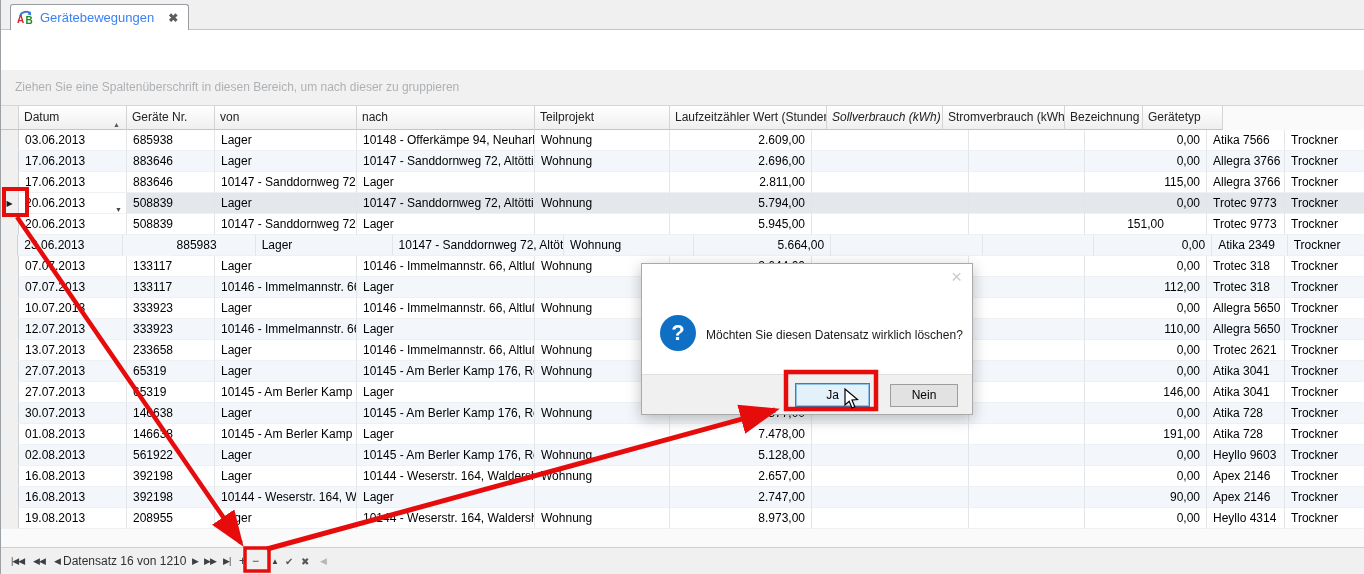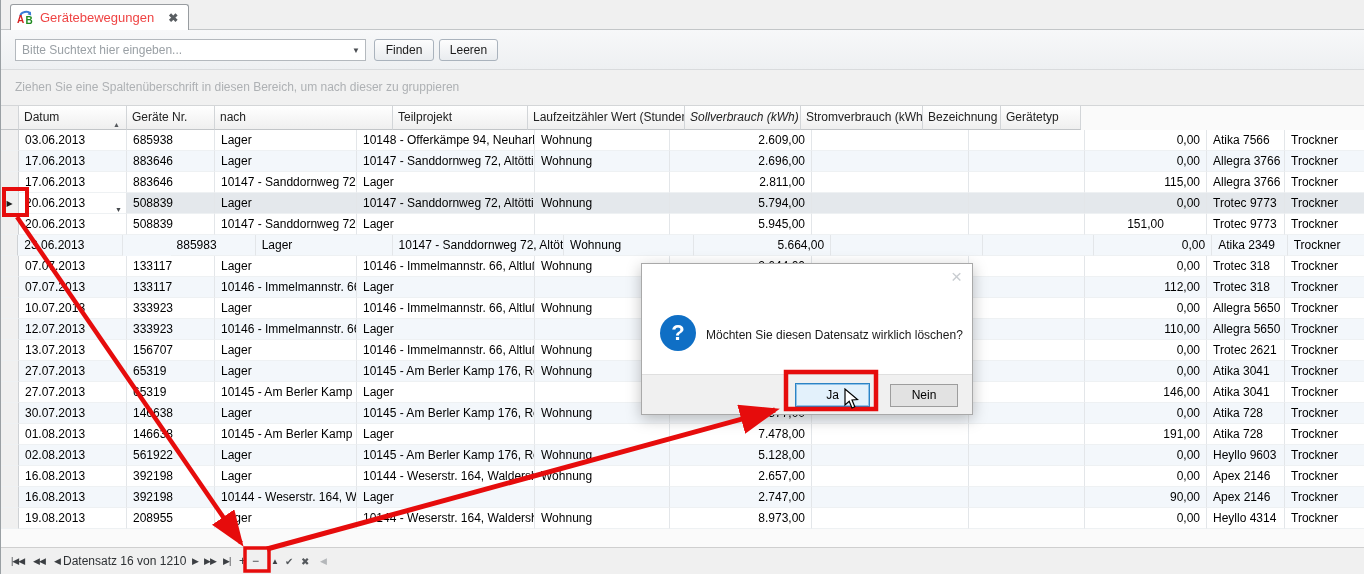--- a/index.html
+++ b/index.html
@@ -14,7 +14,7 @@
   .tab { position:absolute; left:9px; top:4px; height:26px; background:#ffffff;
          border:1px solid #989ca0; border-bottom:none; border-radius:3px 3px 0 0;
          display:flex; align-items:center; padding:0 10px 0 6px; }
-  .tab-label { font-size:13px; color:#ef4444; margin:0 14px 0 6px; }
+  .tab-label { font-size:13px; color:#3b82f6; margin:0 14px 0 6px; }
   .tab-close { font-size:12px; color:#5a5e62; cursor:pointer; font-weight:bold; }
 
   

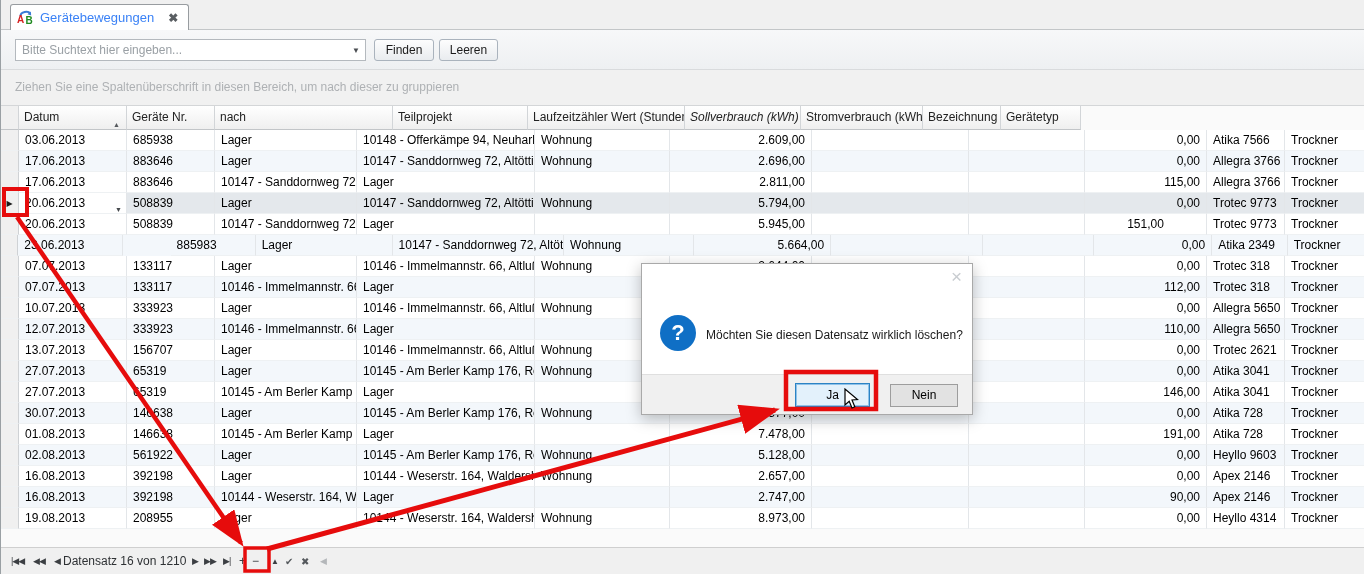--- a/index.html
+++ b/index.html
@@ -109,14 +109,6 @@
     </div>
   </div>
 
-  <div class="toolbar">
-    <div class="search-combo">
-      <input type="text" placeholder="Bitte Suchtext hier eingeben..." style="">
-      <span class="combo-drop">▼</span>
-    </div>
-    <div class="tbtn btn-find">Finden</div>
-    <div class="tbtn btn-clear">Leeren</div>
-  </div>
 
   <div class="grouppanel">
     <span class="group-hint">Ziehen Sie eine Spaltenüberschrift in diesen Bereich, um nach dieser zu gruppieren</span>

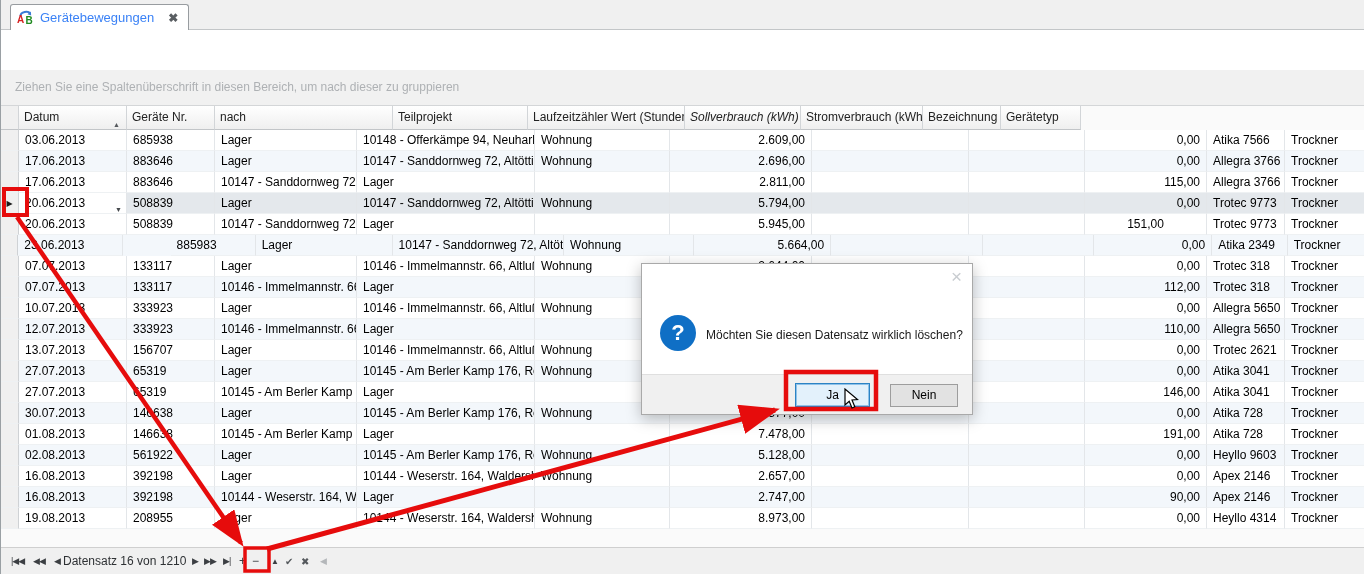--- a/index.html
+++ b/index.html
@@ -119,6 +119,7 @@
         <div class="hcell ind" style="width: 18px;"></div>
         <div class="hcell" style="width: 108px;"><span>Datum</span><span class="sort-glyph">▲</span></div>
         <div class="hcell" style="width: 88px;"><span>Geräte Nr.</span></div>
+        <div class="hcell" style="width: 142px;"><span>von</span></div>
         <div class="hcell" style="width: 178px;"><span>nach</span></div>
         <div class="hcell" style="width: 135px;"><span>Teilprojekt</span></div>
         <div class="hcell" style="width: 157px;"><span>Laufzeitzähler Wert (Stunden)</span></div>

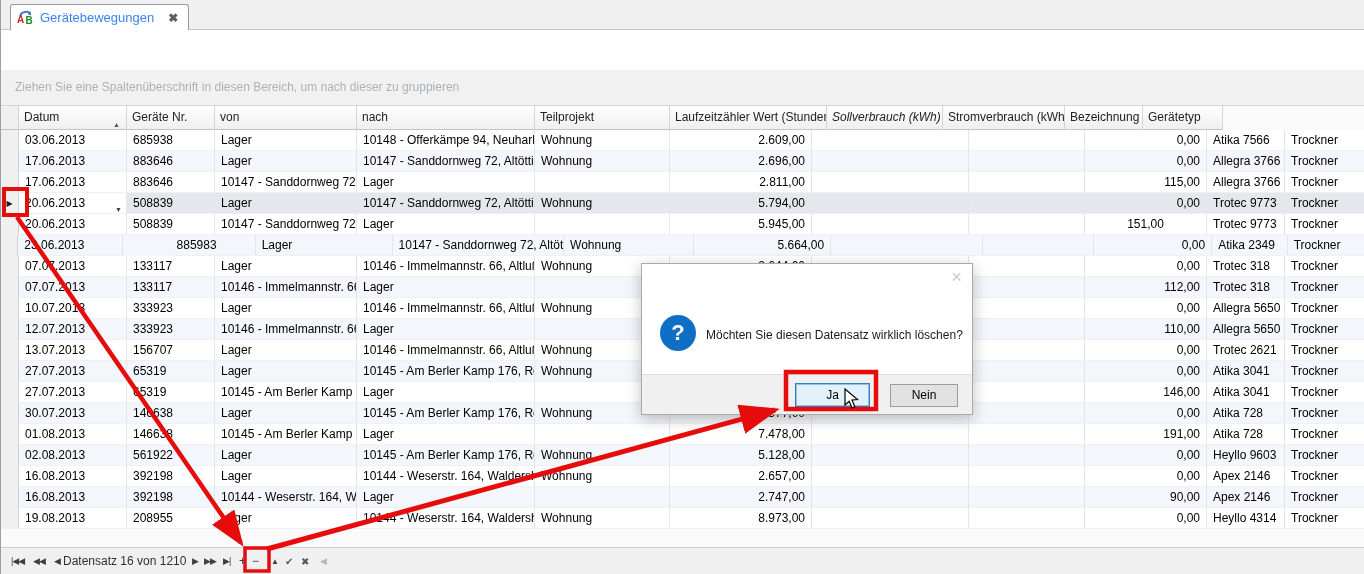--- a/index.html
+++ b/index.html
@@ -272,7 +272,7 @@
         <div class="row">
           <div class="cell ind" style="width: 18px;"></div>
           <div class="cell" style="width: 108px;"><span>13.07.2013</span></div>
-          <div class="cell" style="width: 88px;"><span>156707</span></div>
+          <div class="cell" style="width: 88px;"><span>233658</span></div>
           <div class="cell" style="width: 142px;"><span>Lager</span></div>
           <div class="cell" style="width: 178px;"><span>10146 - Immelmannstr. 66, Altluß...</span></div>
           <div class="cell" style="width: 135px;"><span>Wohnung</span></div>

